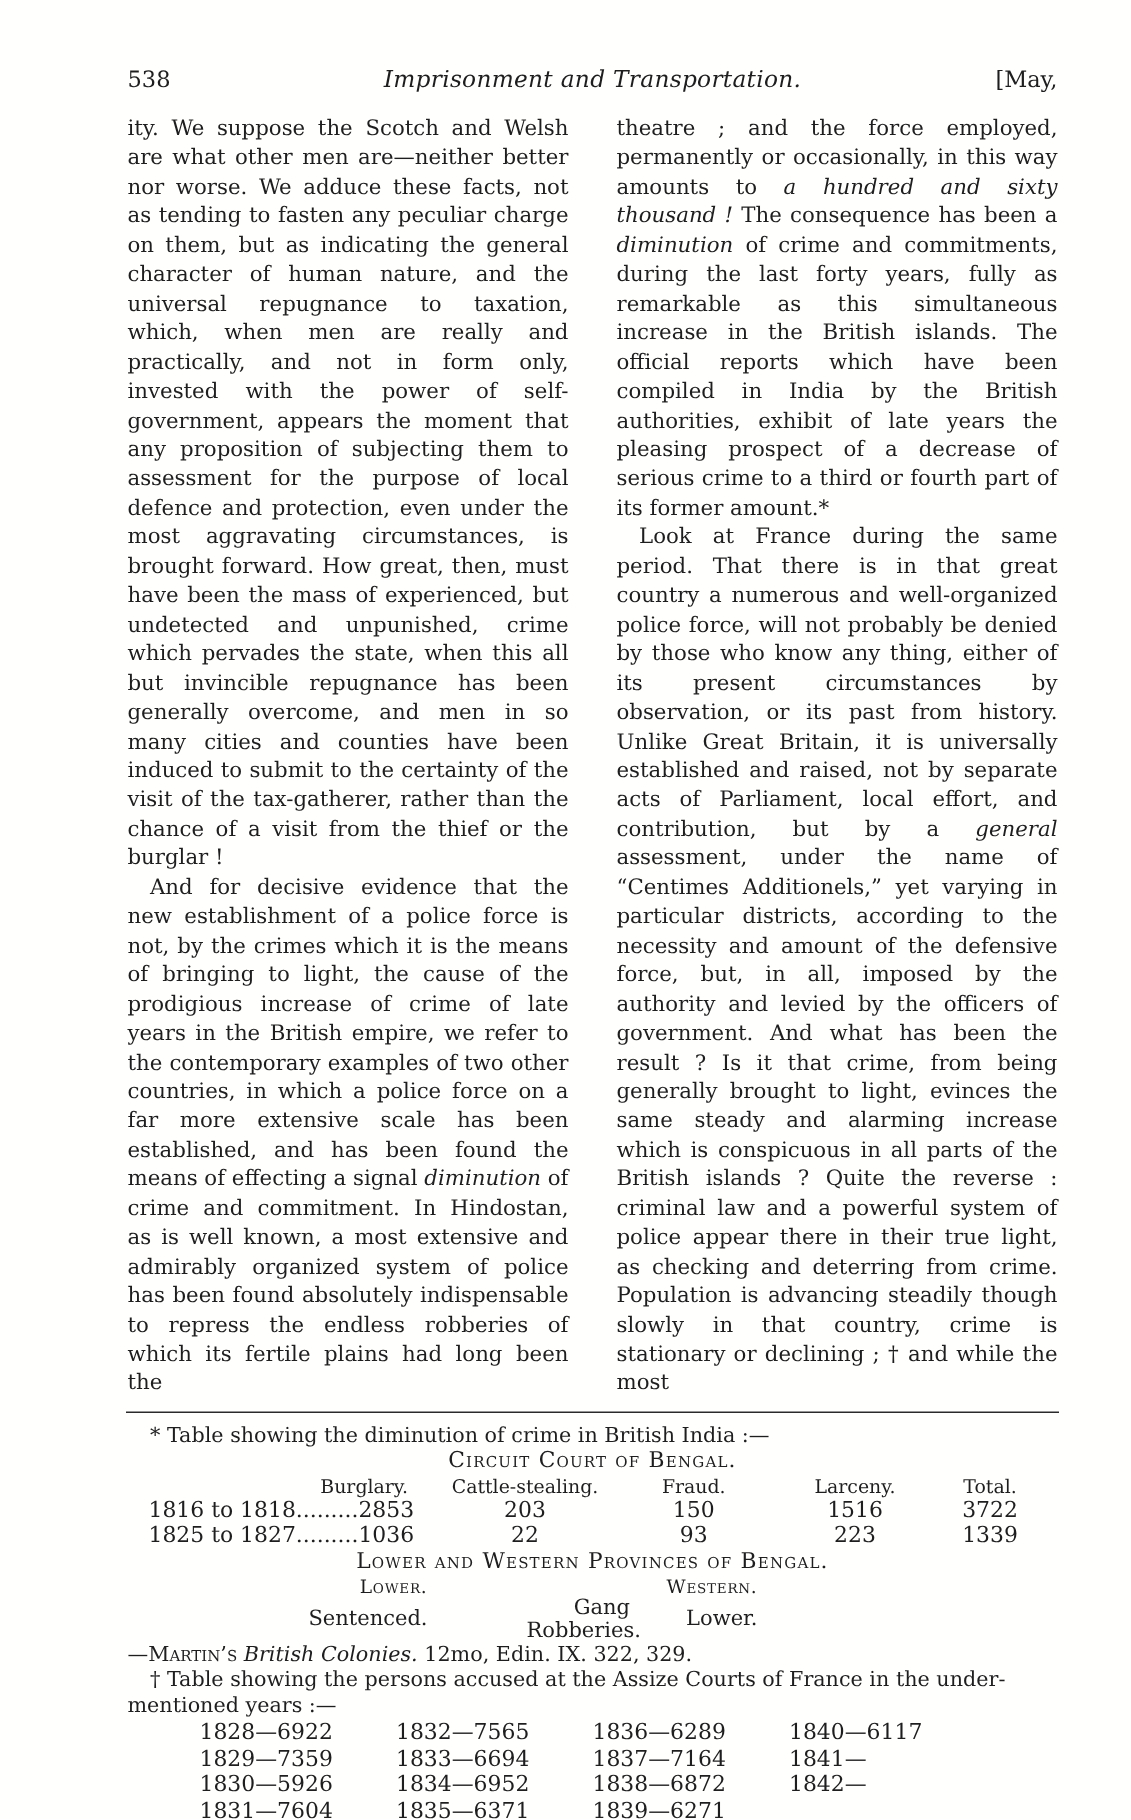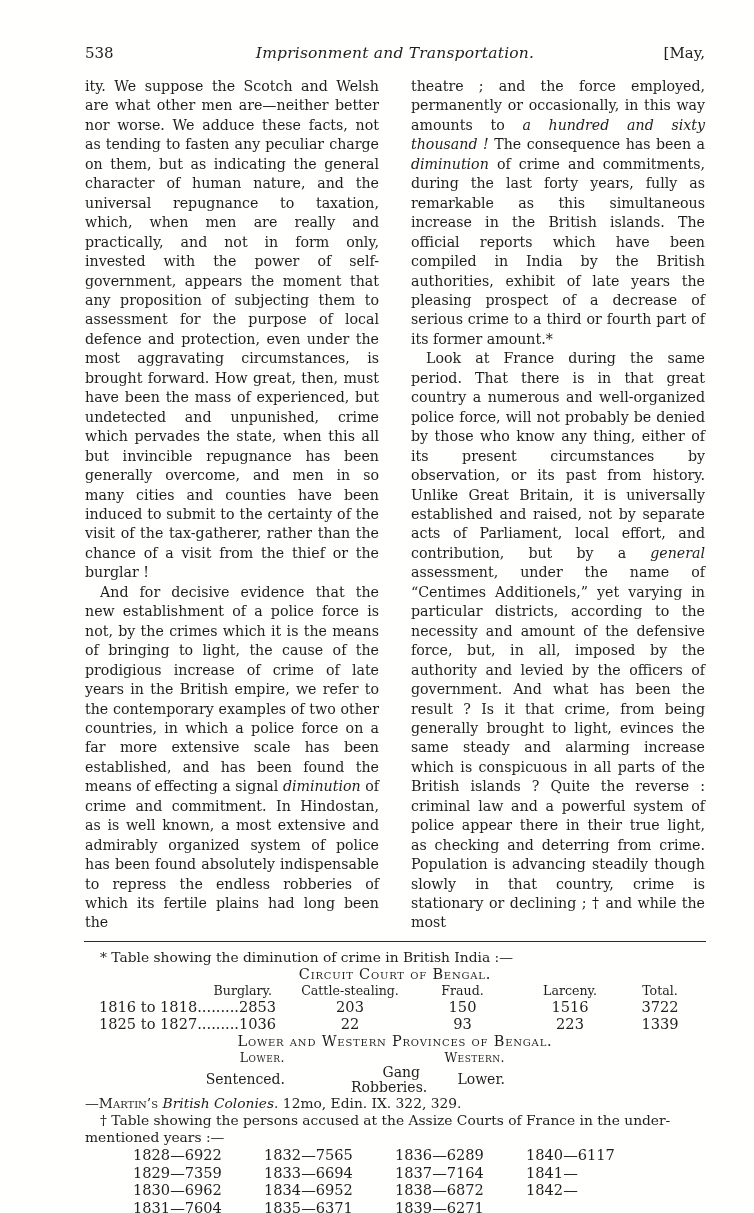--- a/index.html
+++ b/index.html
@@ -170,7 +170,7 @@
       <span>1833—6694</span>
       <span>1837—7164</span>
       <span>1841—</span>
-      <span>1830—6962</span>
+      <span>1830—5926</span>
       <span>1834—6952</span>
       <span>1838—6872</span>
       <span>1842—</span>

